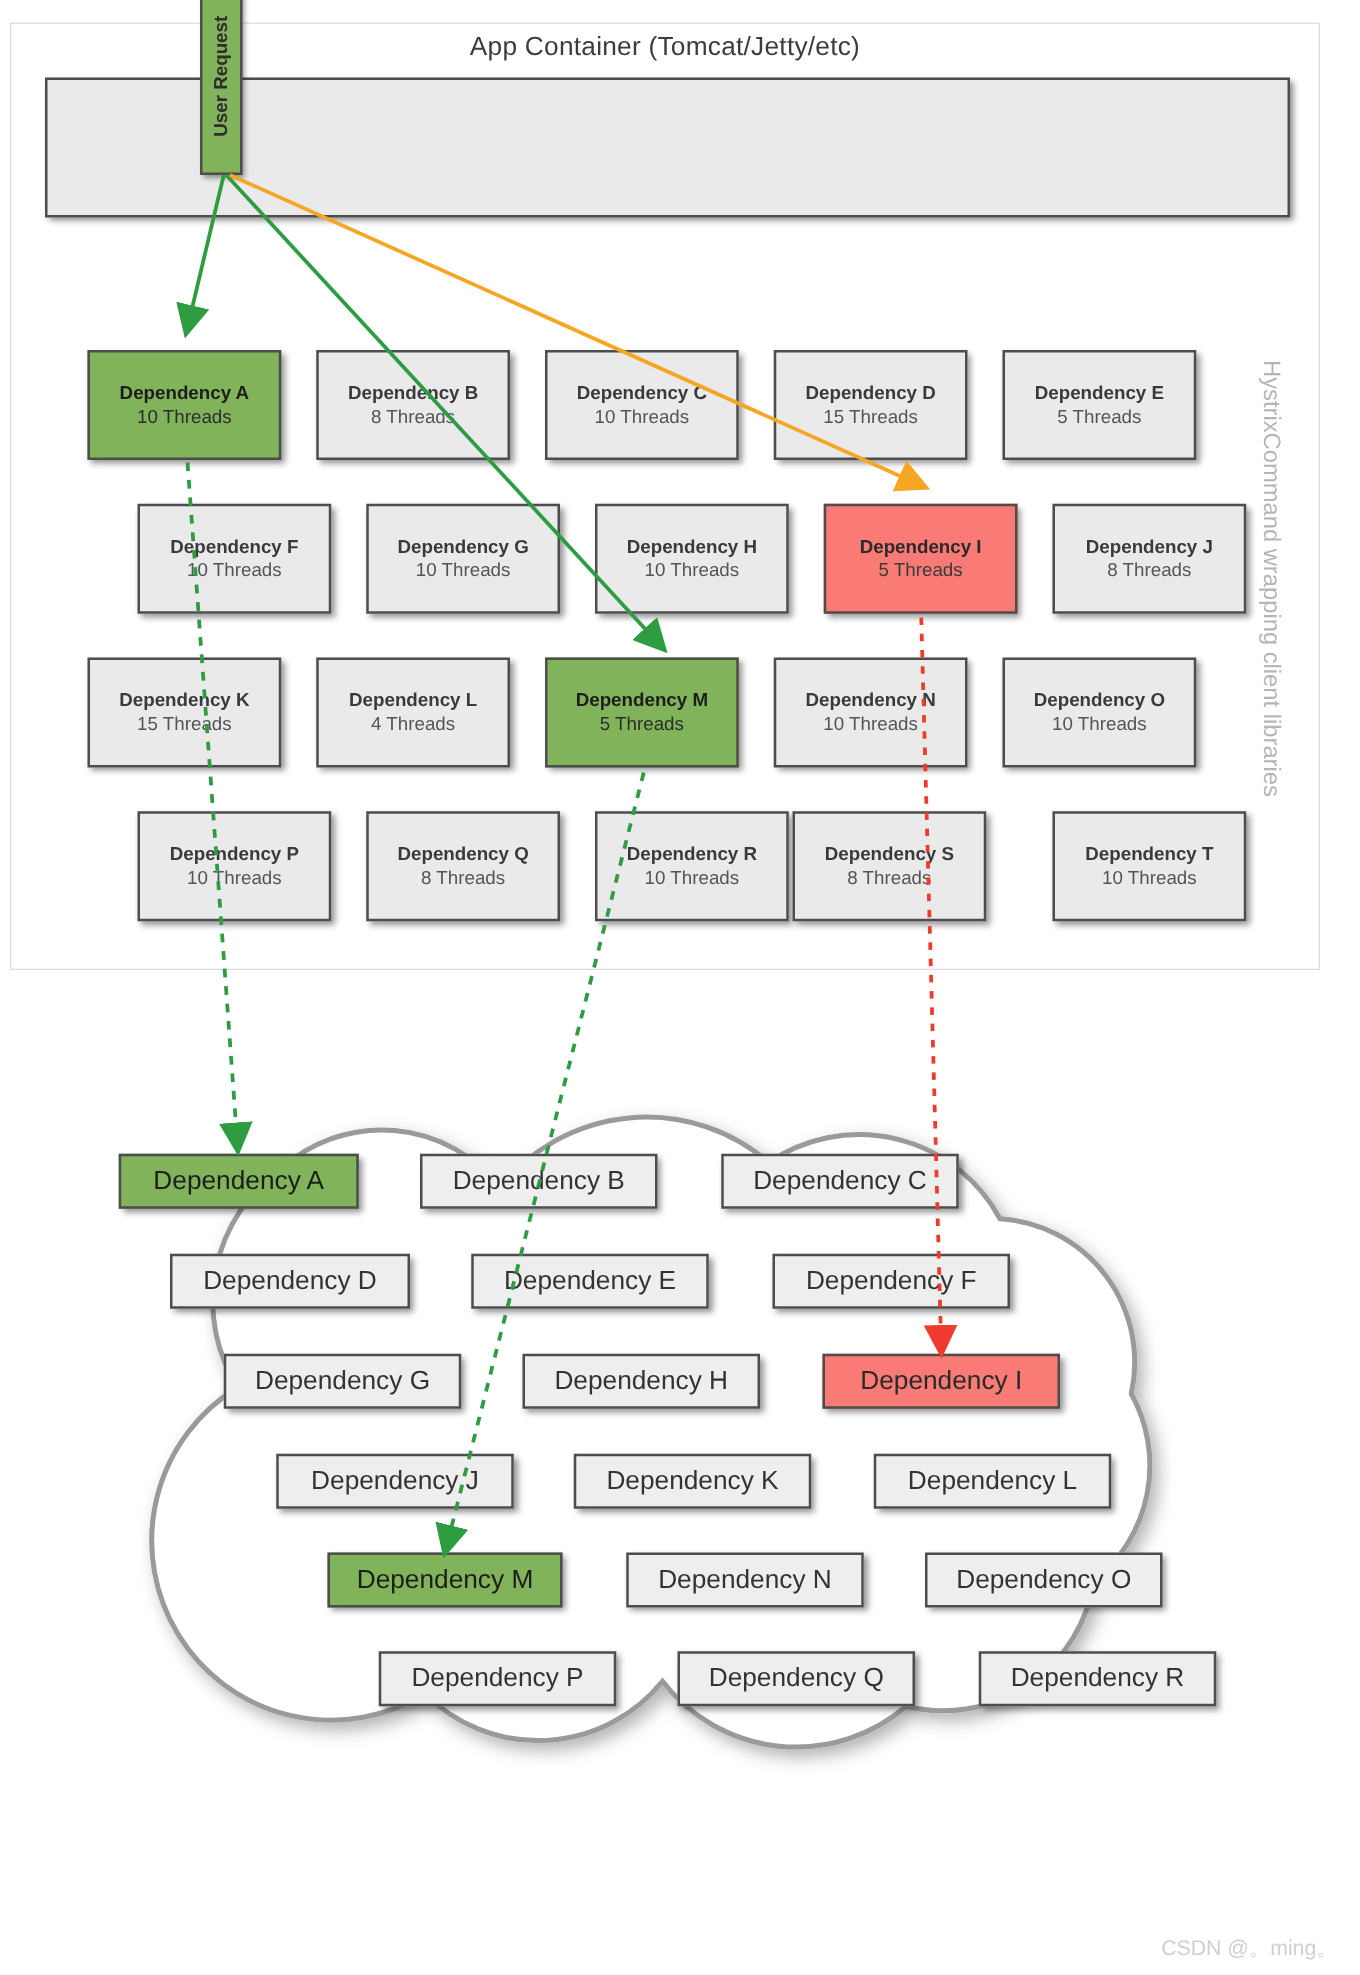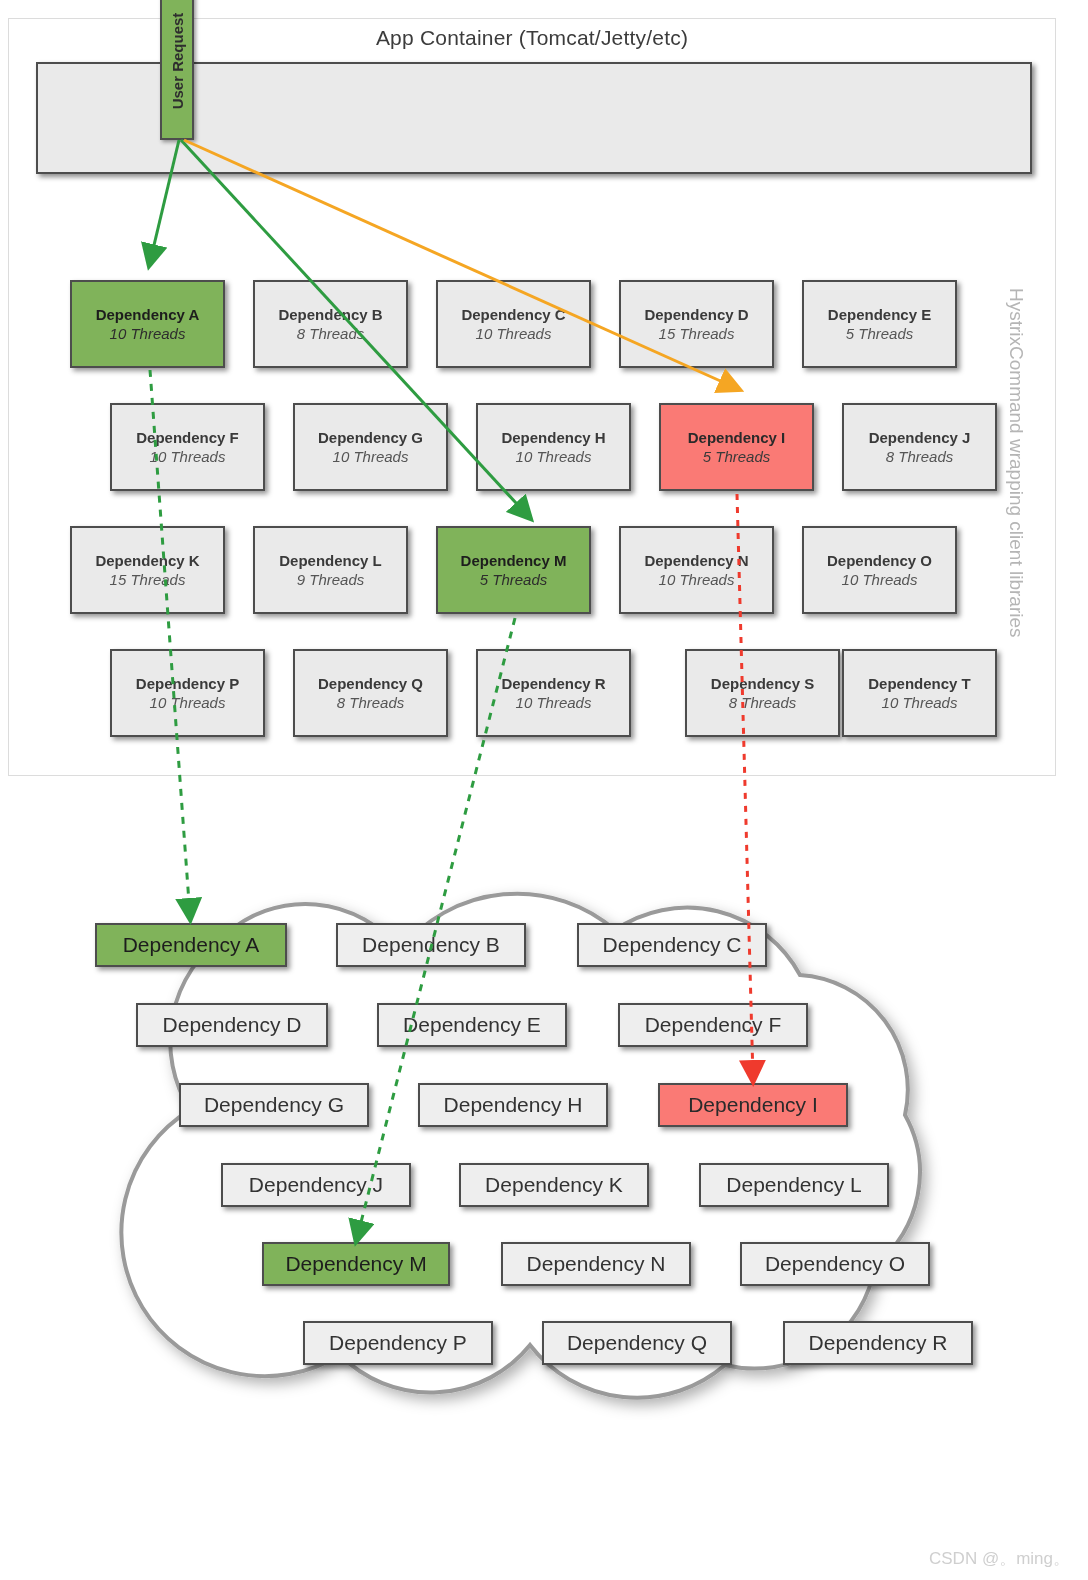--- a/index.html
+++ b/index.html
@@ -52,7 +52,7 @@
     line-height:1.28;
   }
   .dep .nm{font-size:15px;font-weight:bold;color:#3a3a3a;}
-  .dep .th{font-size:15px;color:#555555;font-style:italic;}
+  .dep .th{font-size:15px;color:#555555;}
   .dep.green{background:#80b35a;}
   .dep.green .nm{color:#1d1d1d;}
   .dep.green .th{color:#2d2d2d;}

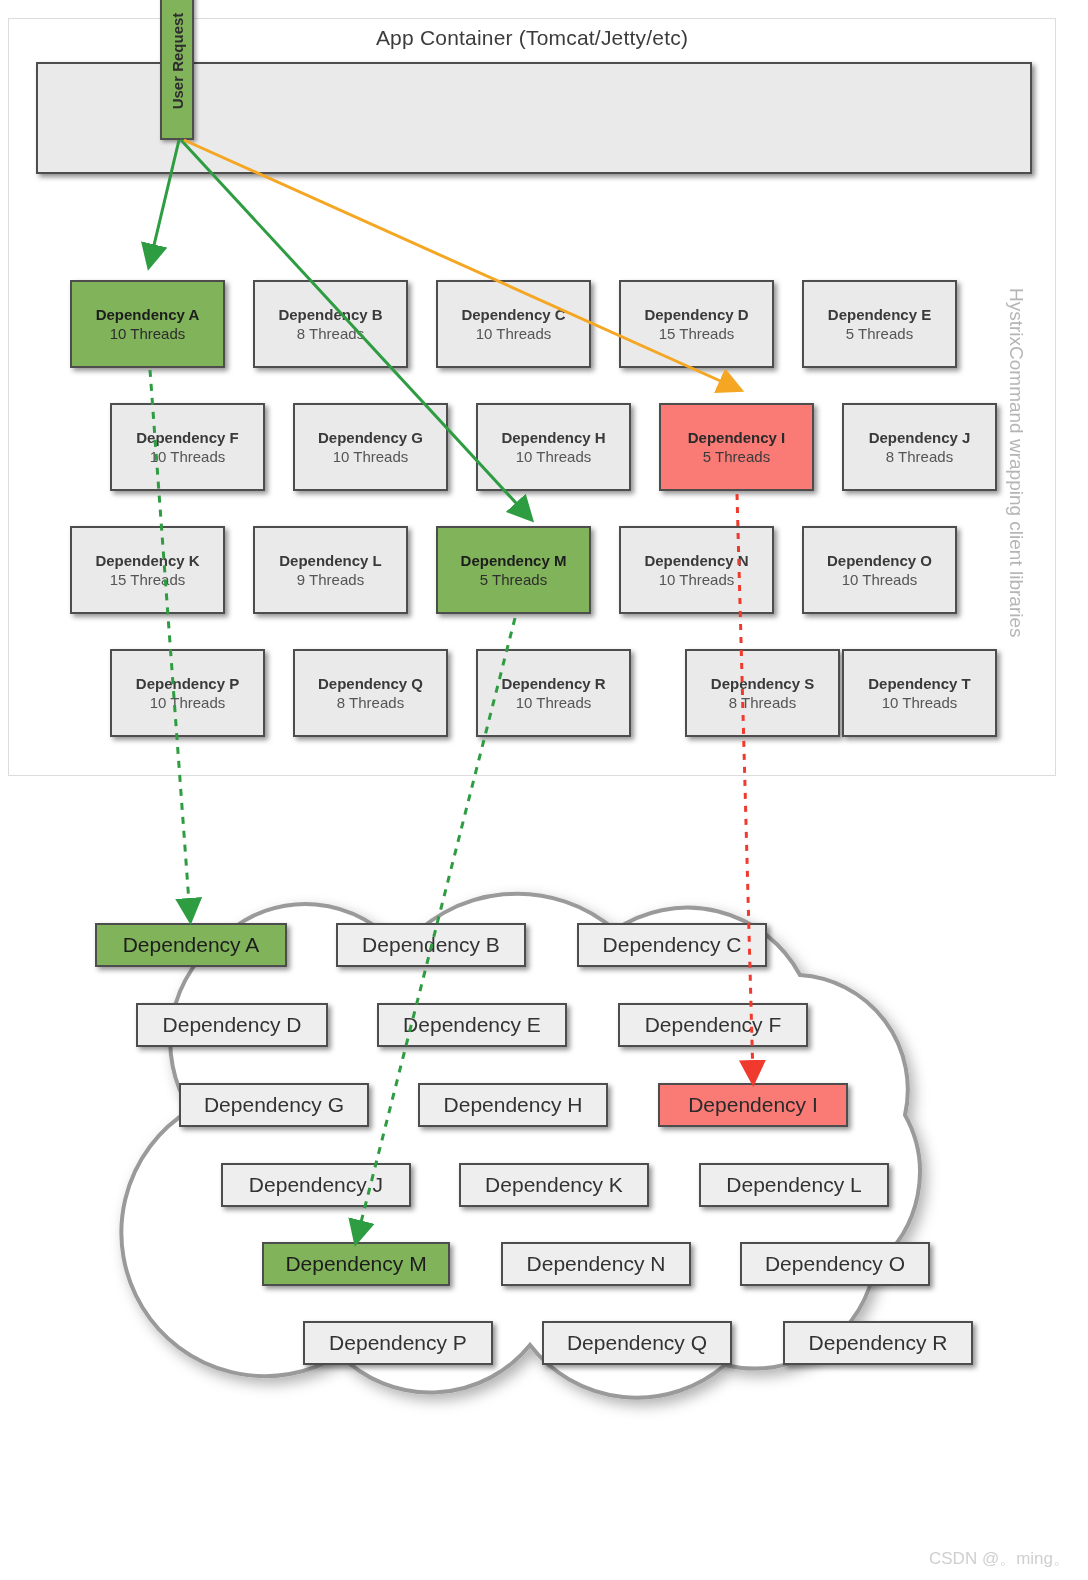--- a/index.html
+++ b/index.html
@@ -156,7 +156,7 @@
       </div>
       <div class="dep" style="left: 253px; top: 526px;">
         <div class="nm">Dependency L</div>
-        <div class="th">9 Threads</div>
+        <div class="th">4 Threads</div>
       </div>
       <div class="dep green" style="left: 436px; top: 526px;">
         <div class="nm">Dependency M</div>

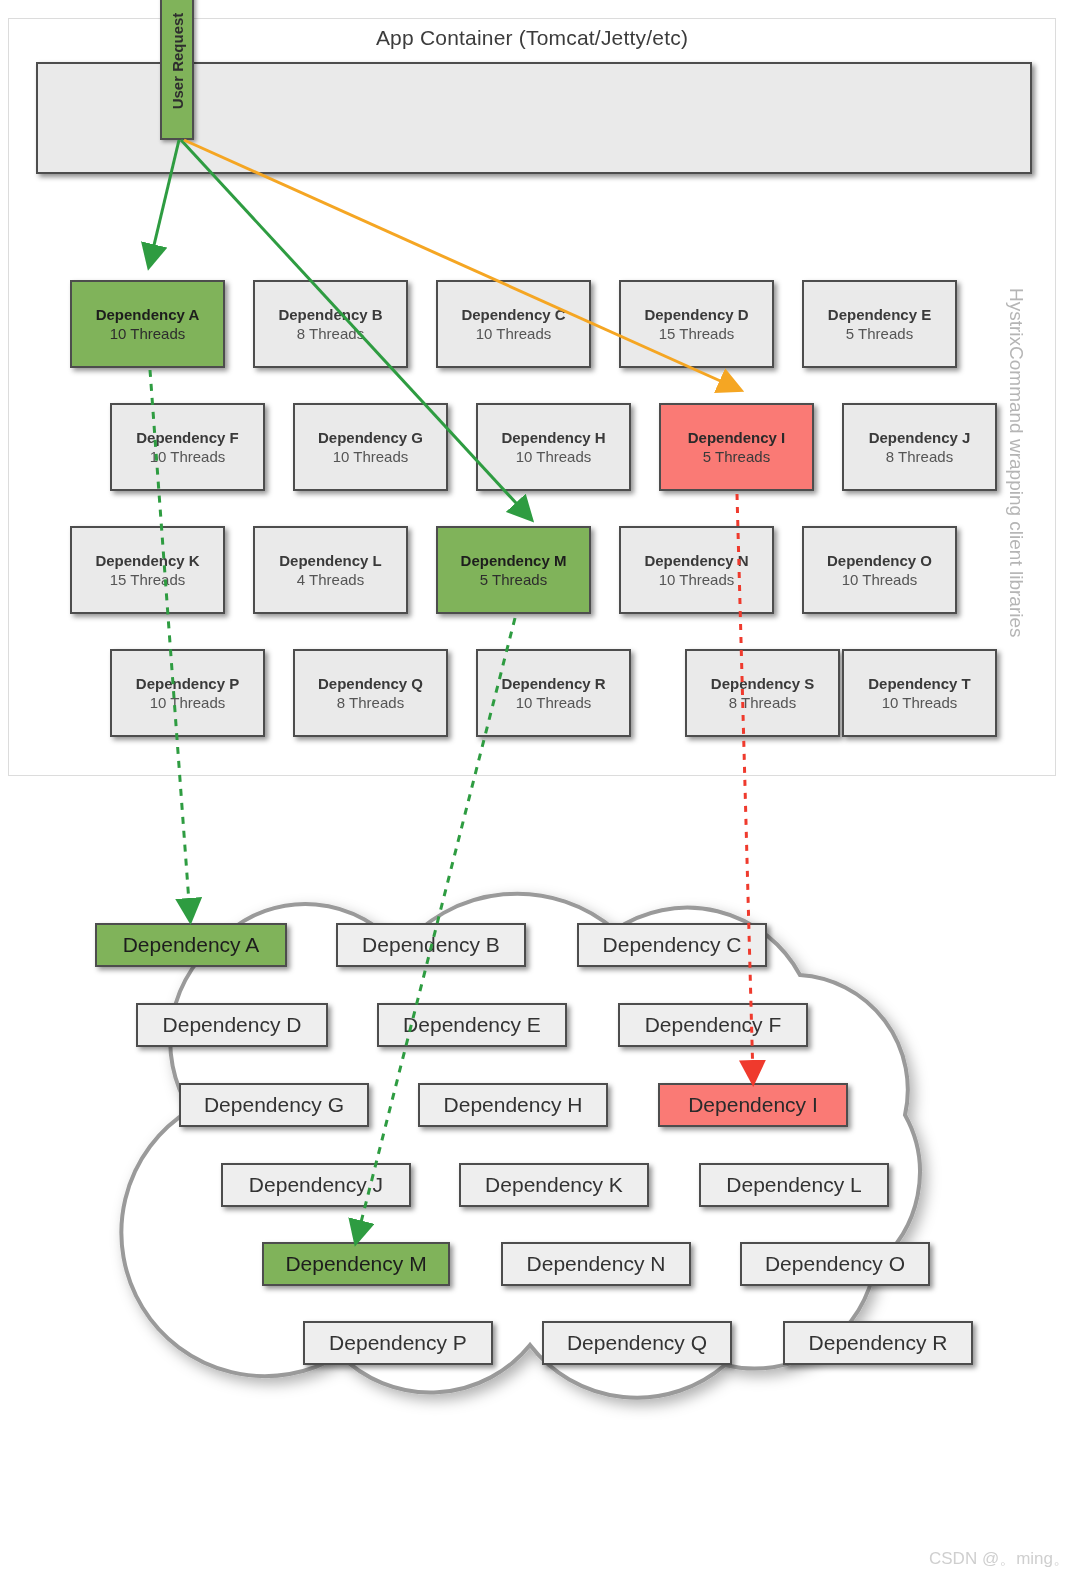--- a/index.html
+++ b/index.html
@@ -182,7 +182,7 @@
         <div class="nm">Dependency R</div>
         <div class="th">10 Threads</div>
       </div>
-      <div class="dep" style="left: 685px; top: 649px;">
+      <div class="dep" style="left: 634px; top: 649px;">
         <div class="nm">Dependency S</div>
         <div class="th">8 Threads</div>
       </div>

